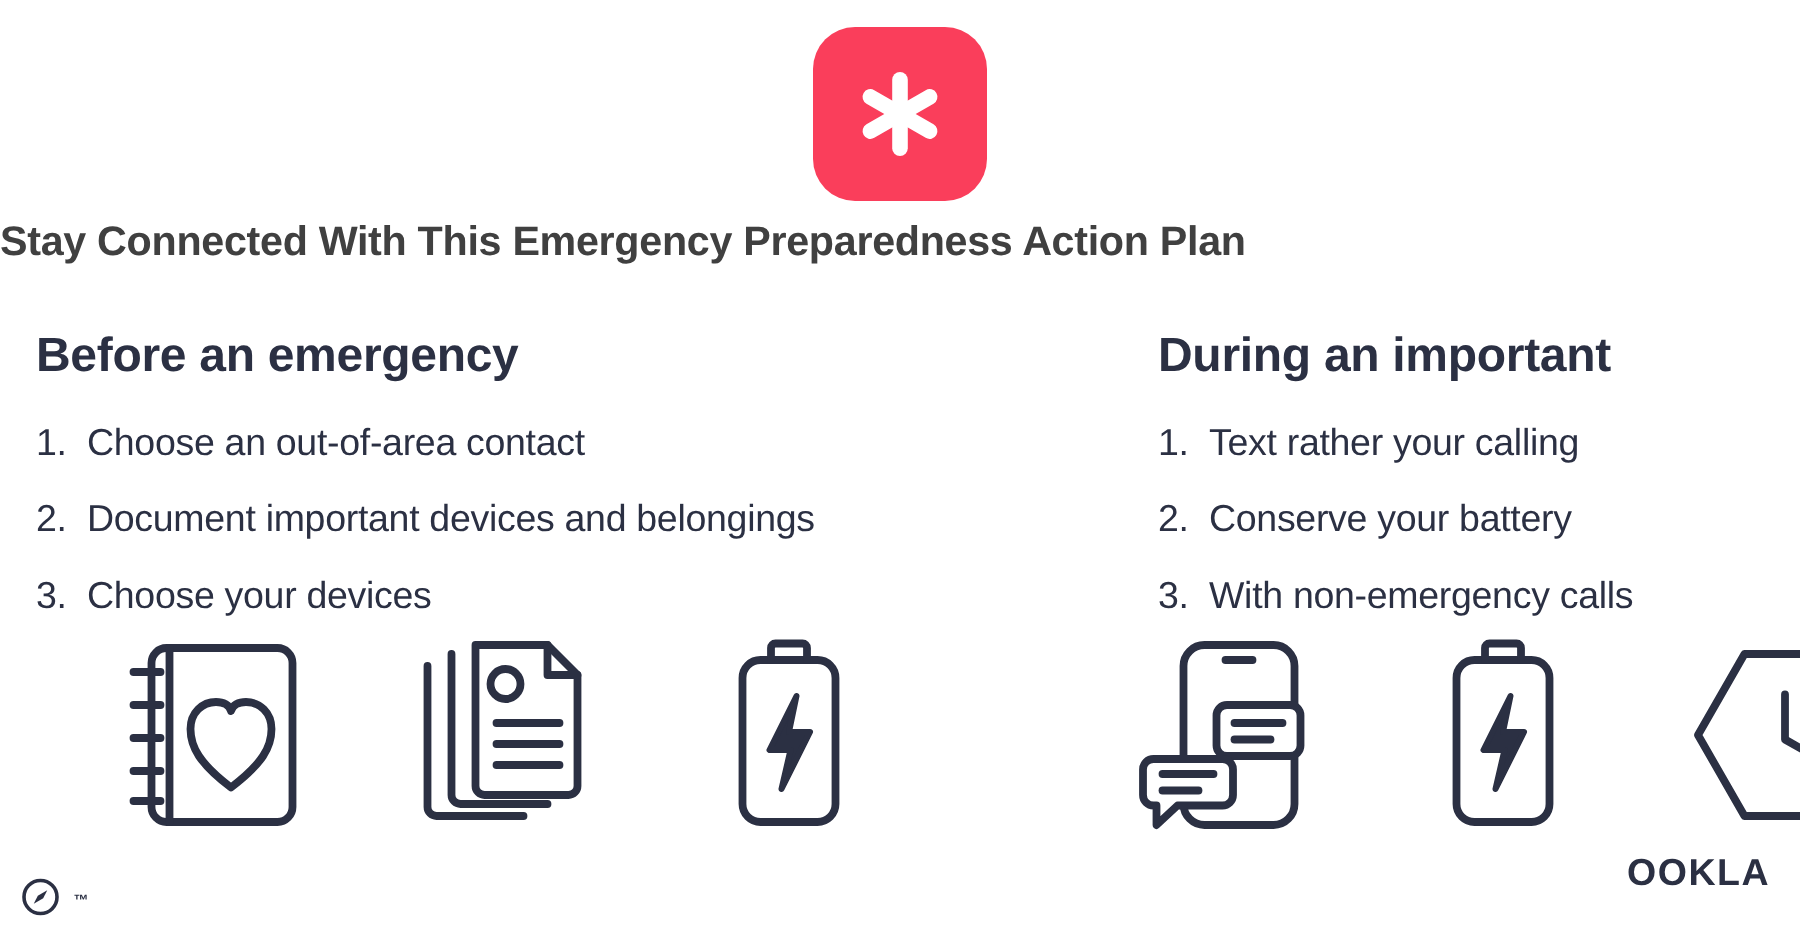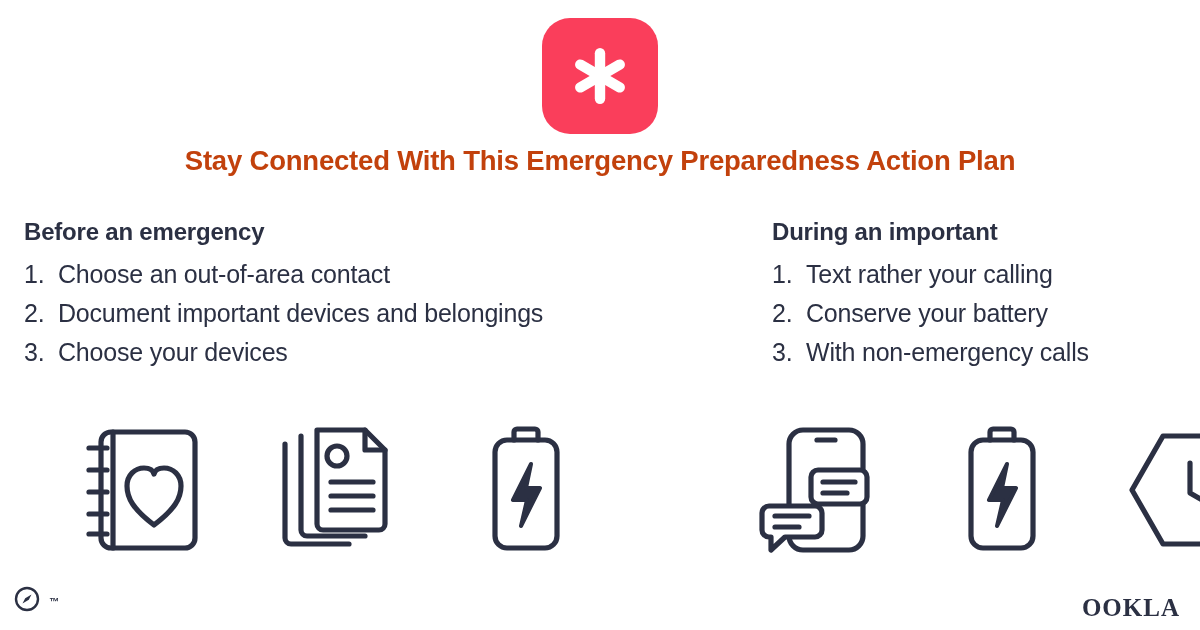--- a/index.html
+++ b/index.html
@@ -47,11 +47,10 @@
     top: 145px;
     left: 0;
     width: 1200px;
-    text-align: center;
     font-size: 27.5px;
     font-weight: bold;
     letter-spacing: -0.2px;
-    color: #c2410c;
+    color: #404040;
   }
 
   

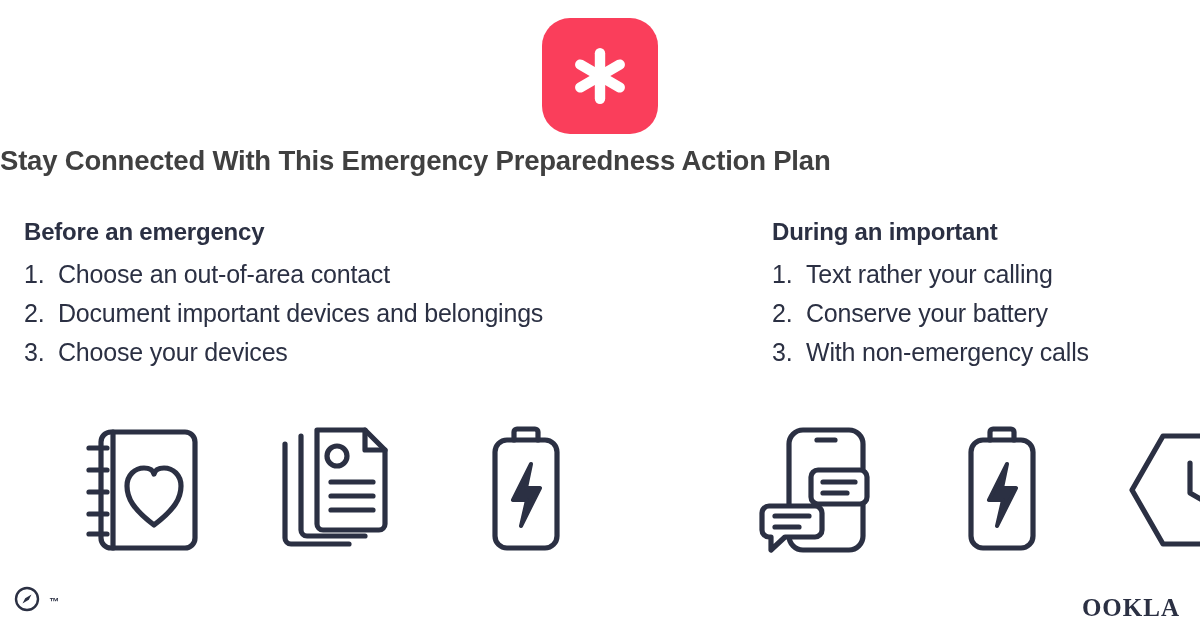--- a/index.html
+++ b/index.html
@@ -62,7 +62,7 @@
   .col-right { left: 772px; width: 420px; }
 
   .col-heading {
-    font-size: 24px;
+    font-size: 32px;
     font-weight: bold;
     color: #2b3043;
     margin: 0 0 9px 0;

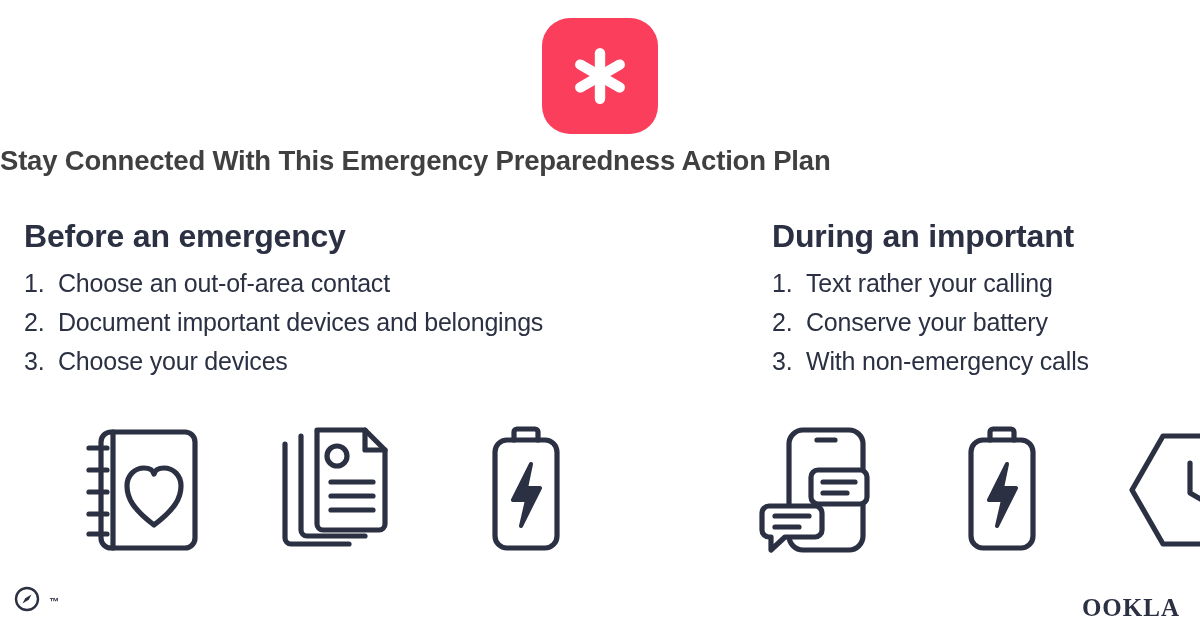--- a/index.html
+++ b/index.html
@@ -86,7 +86,7 @@
     flex: 0 0 34px;
     color: #2b3043;
   }
-  ol.steps li .txt { flex: 1 1 auto; }
+  ol.steps li .txt { flex: 1 1 auto; margin-top: 12px; }
 
   
   .icons {

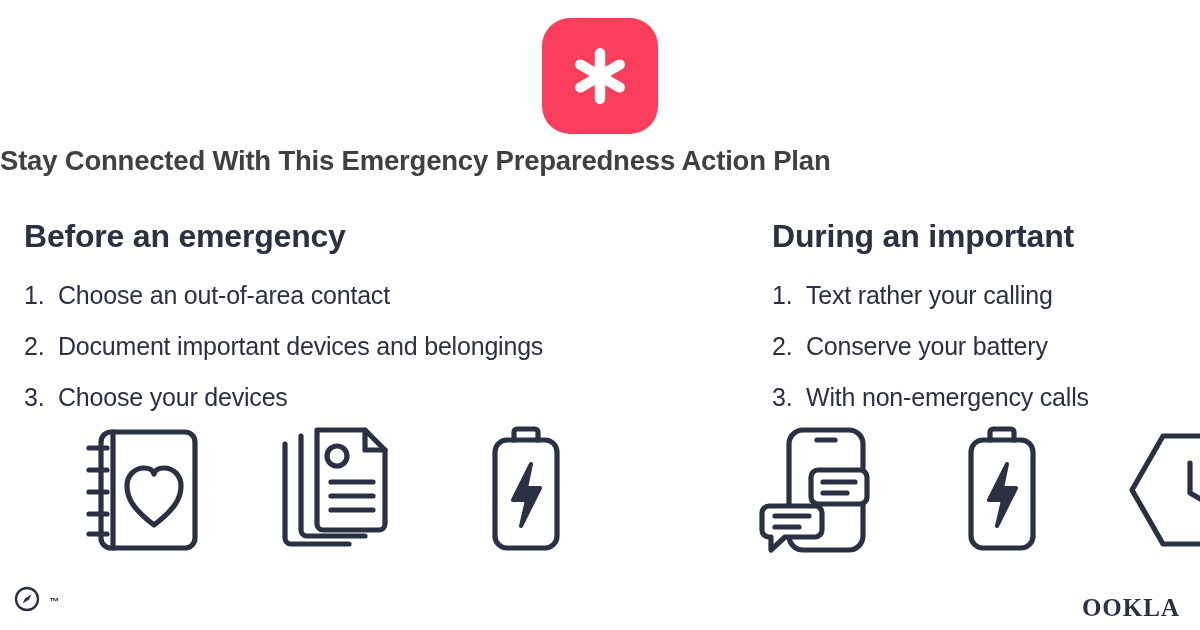--- a/index.html
+++ b/index.html
@@ -130,10 +130,9 @@
   .footer-right {
     position: absolute;
     right: 20px;
-    bottom: 8px;
-    display: flex;
-    align-items: center;
-    font-family: Liberation Serif, serif;
+    bottom: 33px;
+    display: flex;
+    align-items: center;
   }
   .ookla-word {
     font-size: 25px;

